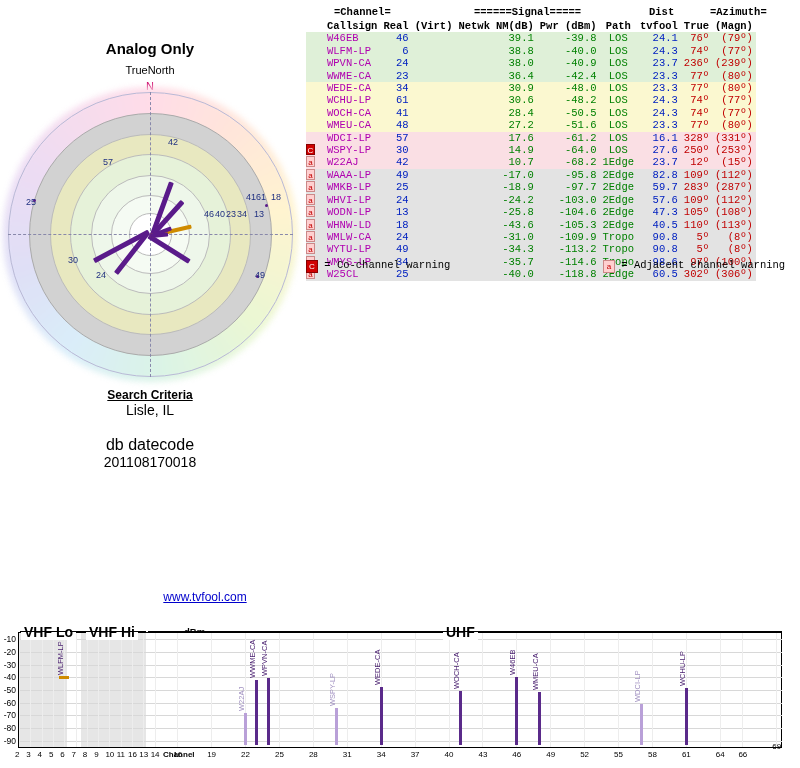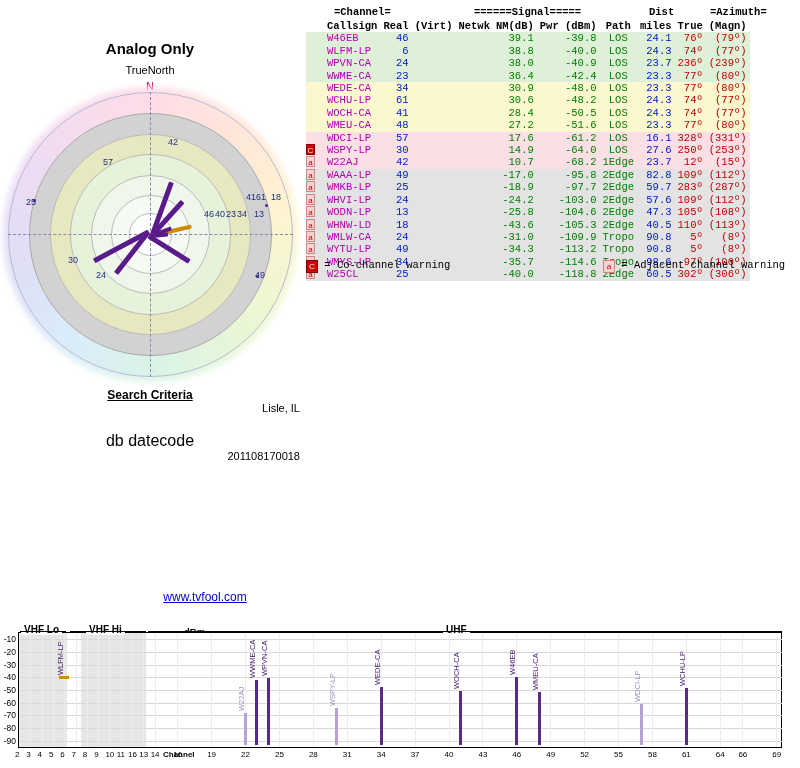--- a/index.html
+++ b/index.html
@@ -167,7 +167,7 @@
           <td style="color: rgb(0, 0, 0); text-align: right;">NM(dB)</td>
           <td style="color: rgb(0, 0, 0); text-align: right;">Pwr (dBm)</td>
           <td style="color: rgb(0, 0, 0); text-align: center;">Path</td>
-          <td style="color: rgb(0, 0, 0); text-align: right;">miles</td>
+          <td style="color: rgb(0, 0, 0); text-align: right;">tvfool</td>
           <td style="color: rgb(0, 0, 0); text-align: right; margin-left: 31px;">True</td>
           <td style="color: rgb(0, 0, 0); text-align: right;">(Magn)</td>
         </tr>

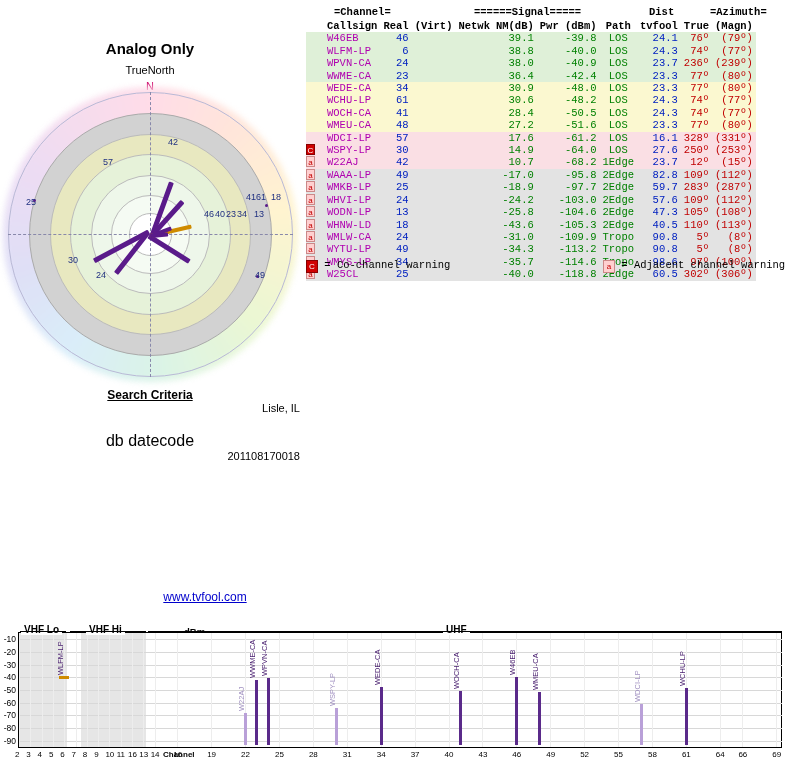--- a/index.html
+++ b/index.html
@@ -39,7 +39,7 @@
   #criteria{position:absolute;left:0;top:388px;width:300px;text-align:center;}
   #criteria .hdr{font-size:12px;font-weight:bold;text-decoration:underline;color:#000;}
   #criteria .ln{font-size:11.5px;color:#000;margin-top:4px;}
-  #criteria .ln2{font-size:11px;color:#000;text-align:right;}
+  #criteria .ln2{font-size:14px;color:#000;}
   #criteria .dc{font-size:16px;color:#000;margin-top:18px;}
 
   

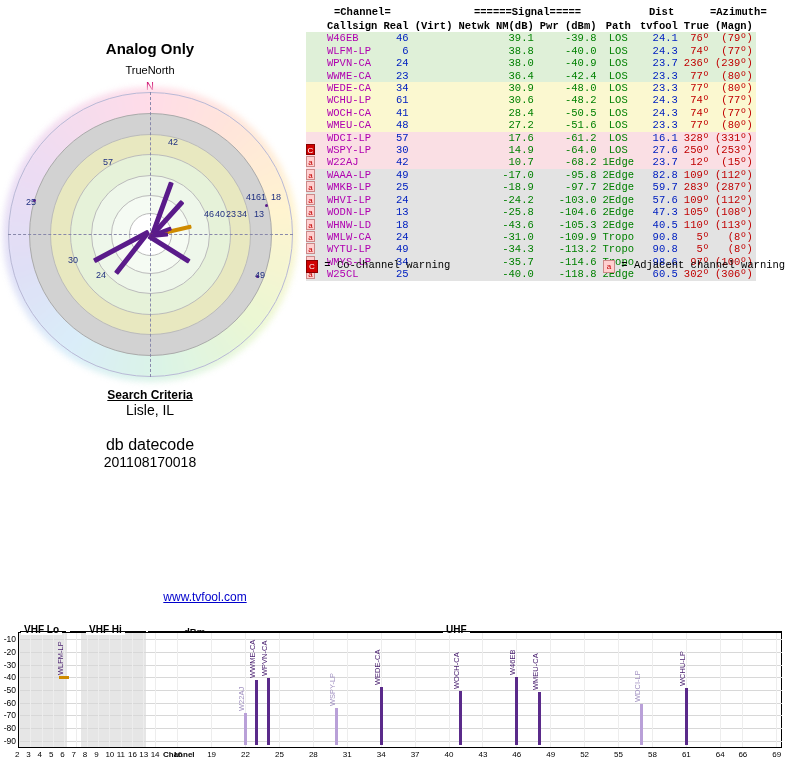--- a/index.html
+++ b/index.html
@@ -82,7 +82,7 @@
   .sp-vhfhi{position:absolute;left:73px;top:15px;width:65px;height:114px;background:#e6e6e6;}
   .gl{position:absolute;left:11px;width:763px;height:0;border-top:1px solid #d8d8d8;}
   .gv{position:absolute;top:15px;height:114px;width:0;border-left:1px solid #ededed;}
-  .sp-band-label{position:absolute;font-size:10px;font-weight:bold;color:#000;background:#fff;padding:0 3px;}
+  .sp-band-label{position:absolute;font-size:14px;font-weight:bold;color:#000;background:#fff;padding:0 3px;}
   .sp-rule{position:absolute;height:0;border-top:1px solid #000;}
   .ylab{position:absolute;right:0;font-size:8.5px;color:#000;font-family:"Liberation Sans",sans-serif;}
   .dbm-label{position:absolute;left:176px;top:8px;font-size:9.5px;font-weight:bold;color:#000;}

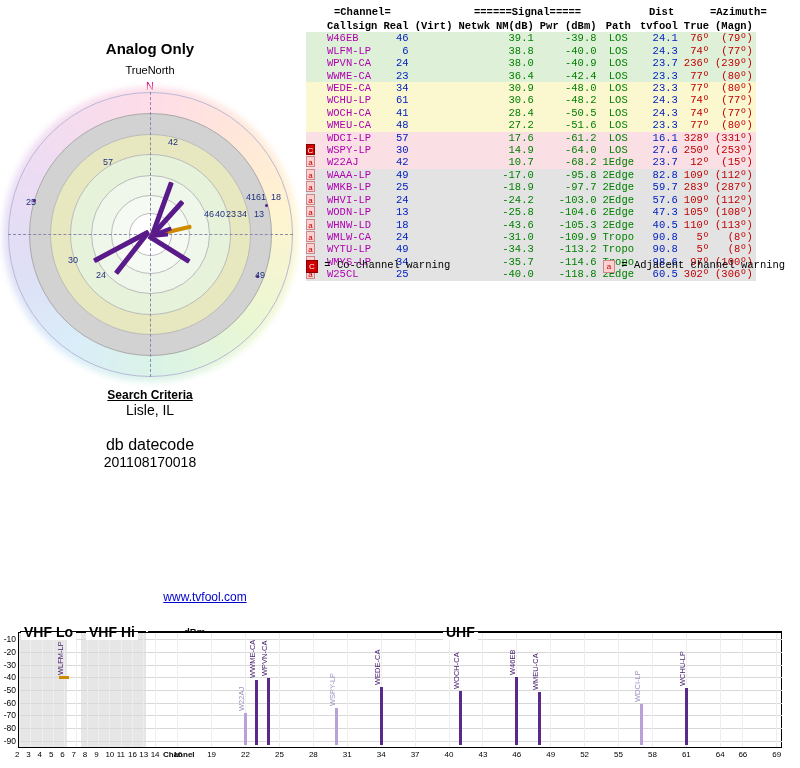--- a/index.html
+++ b/index.html
@@ -553,7 +553,7 @@
       <div class="gv" style="left: 711.83px;"></div>
       <div class="xlab" style="left: 730.437px; top: 132px;">66</div>
       <div class="gv" style="left: 734.437px;"></div>
-      <div class="xlab" style="left: 764.348px; top: 132px;">69</div>
+      <div class="xlab" style="left: 764.348px; top: 124px;">69</div>
       <div class="gv" style="left: 768.348px;"></div>
       <div class="xlab" style="left: 155px; top: 132px; font-weight: bold;">Channel</div>
       <div class="sp-band-label" style="left: 13px; top: 6px;">VHF Lo</div>

